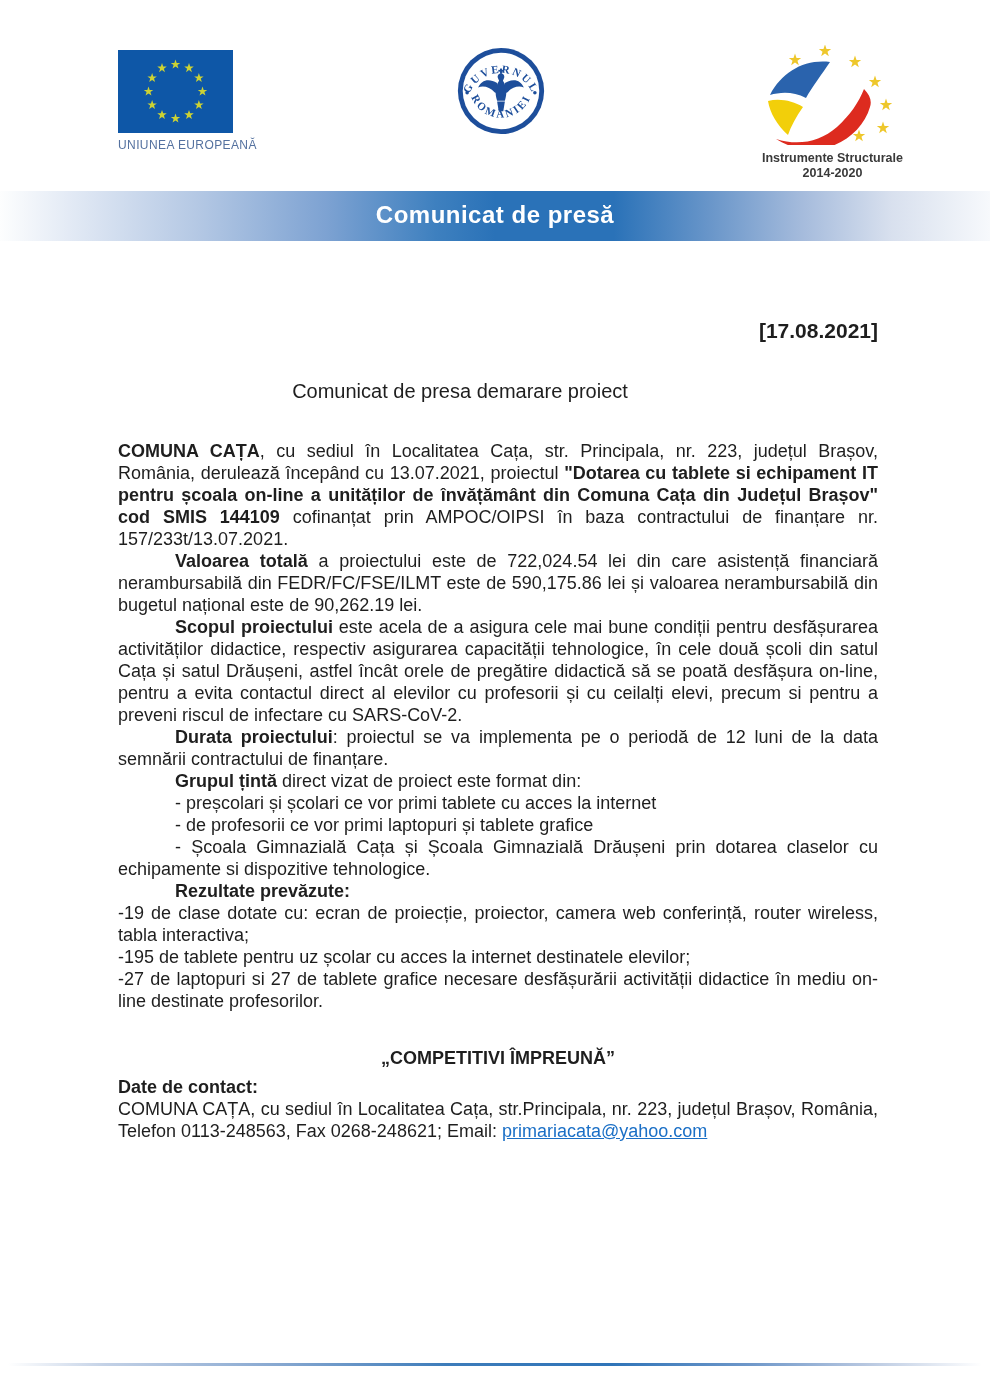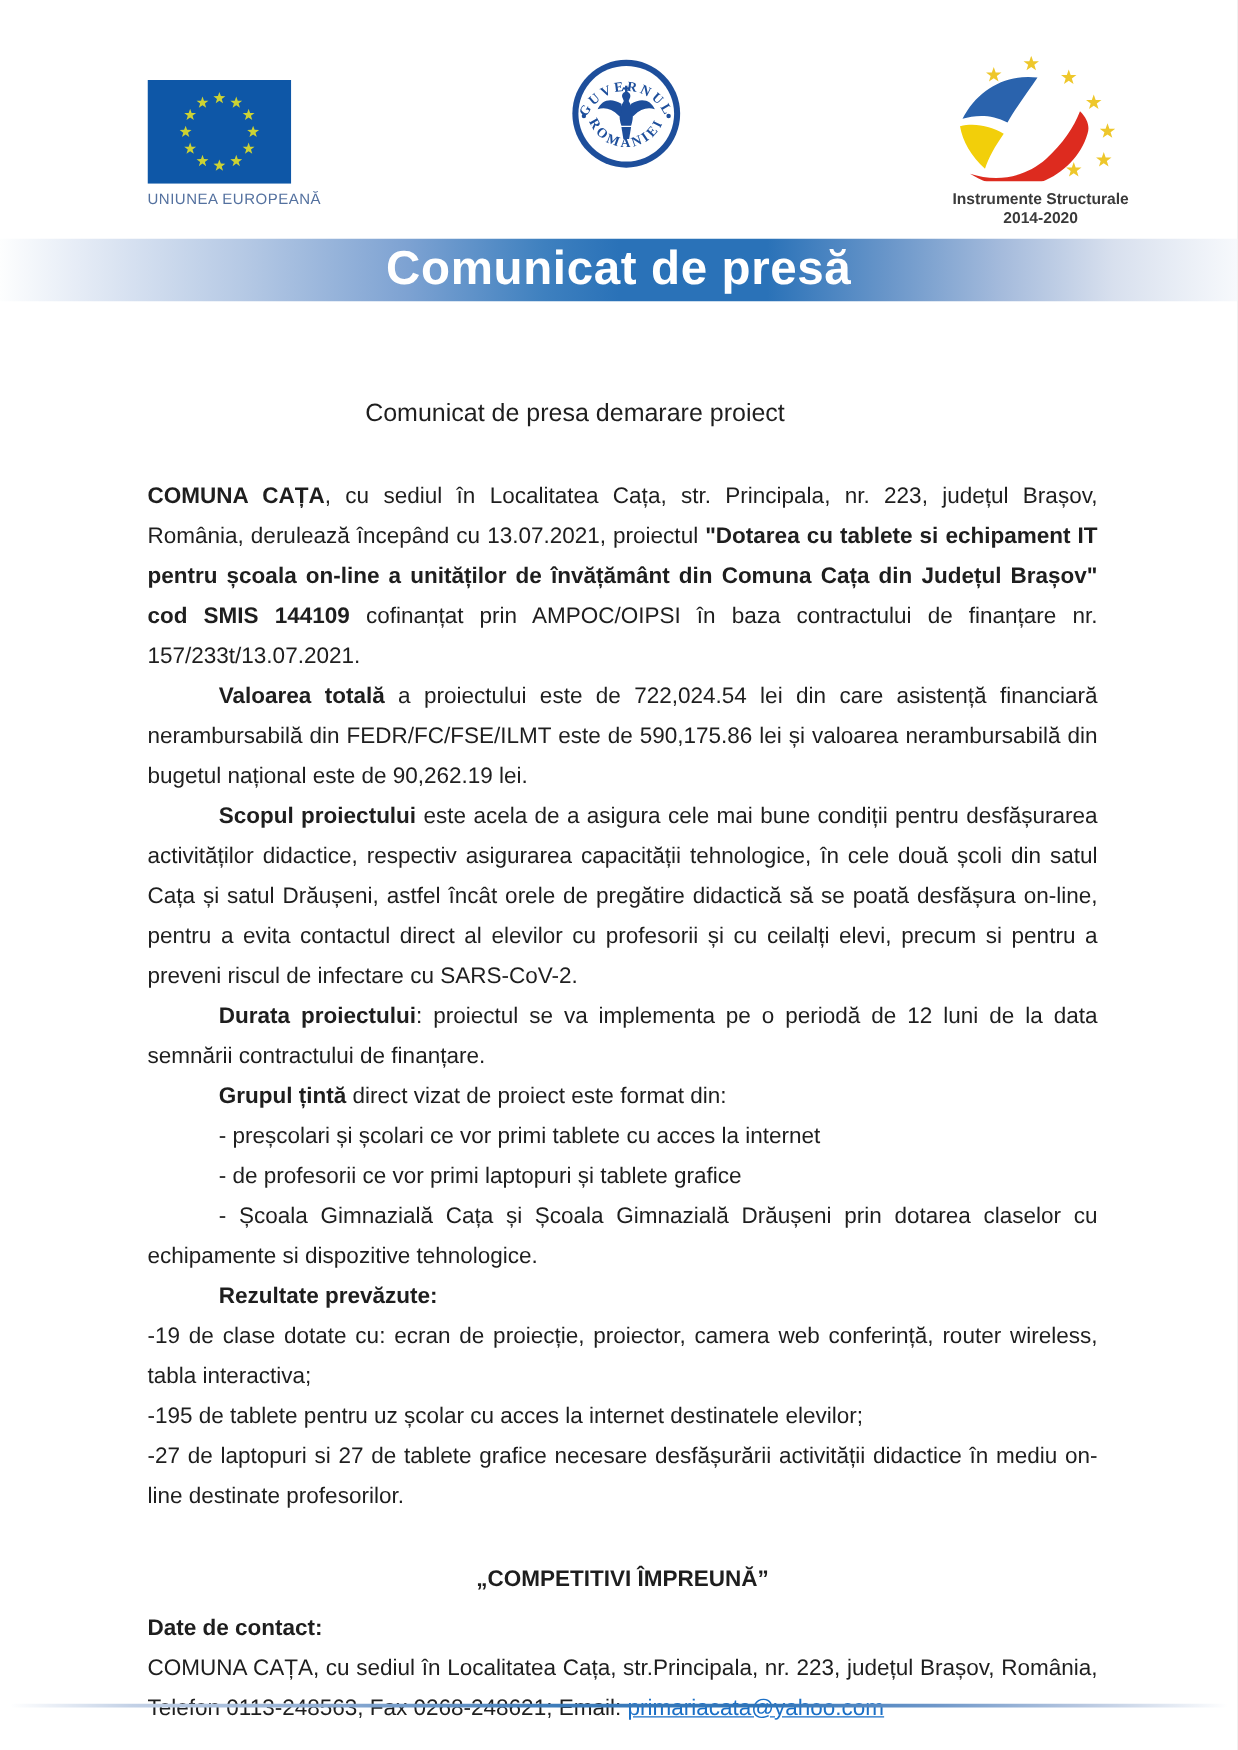--- a/index.html
+++ b/index.html
@@ -11,7 +11,7 @@
   }
 
   
-  .eu-logo { position:absolute; left:118px; top:64px; width:115px; text-align:center; }
+  .eu-logo { position:absolute; left:118px; top:50px; width:115px; text-align:center; }
   .eu-logo svg { display:block; }
   .eu-caption { margin-top:5px; font-size:12px; letter-spacing:0.4px; color:var(--eu-caption-blue); white-space:nowrap; }
   .eu-star { fill:var(--eu-star-yellow); }

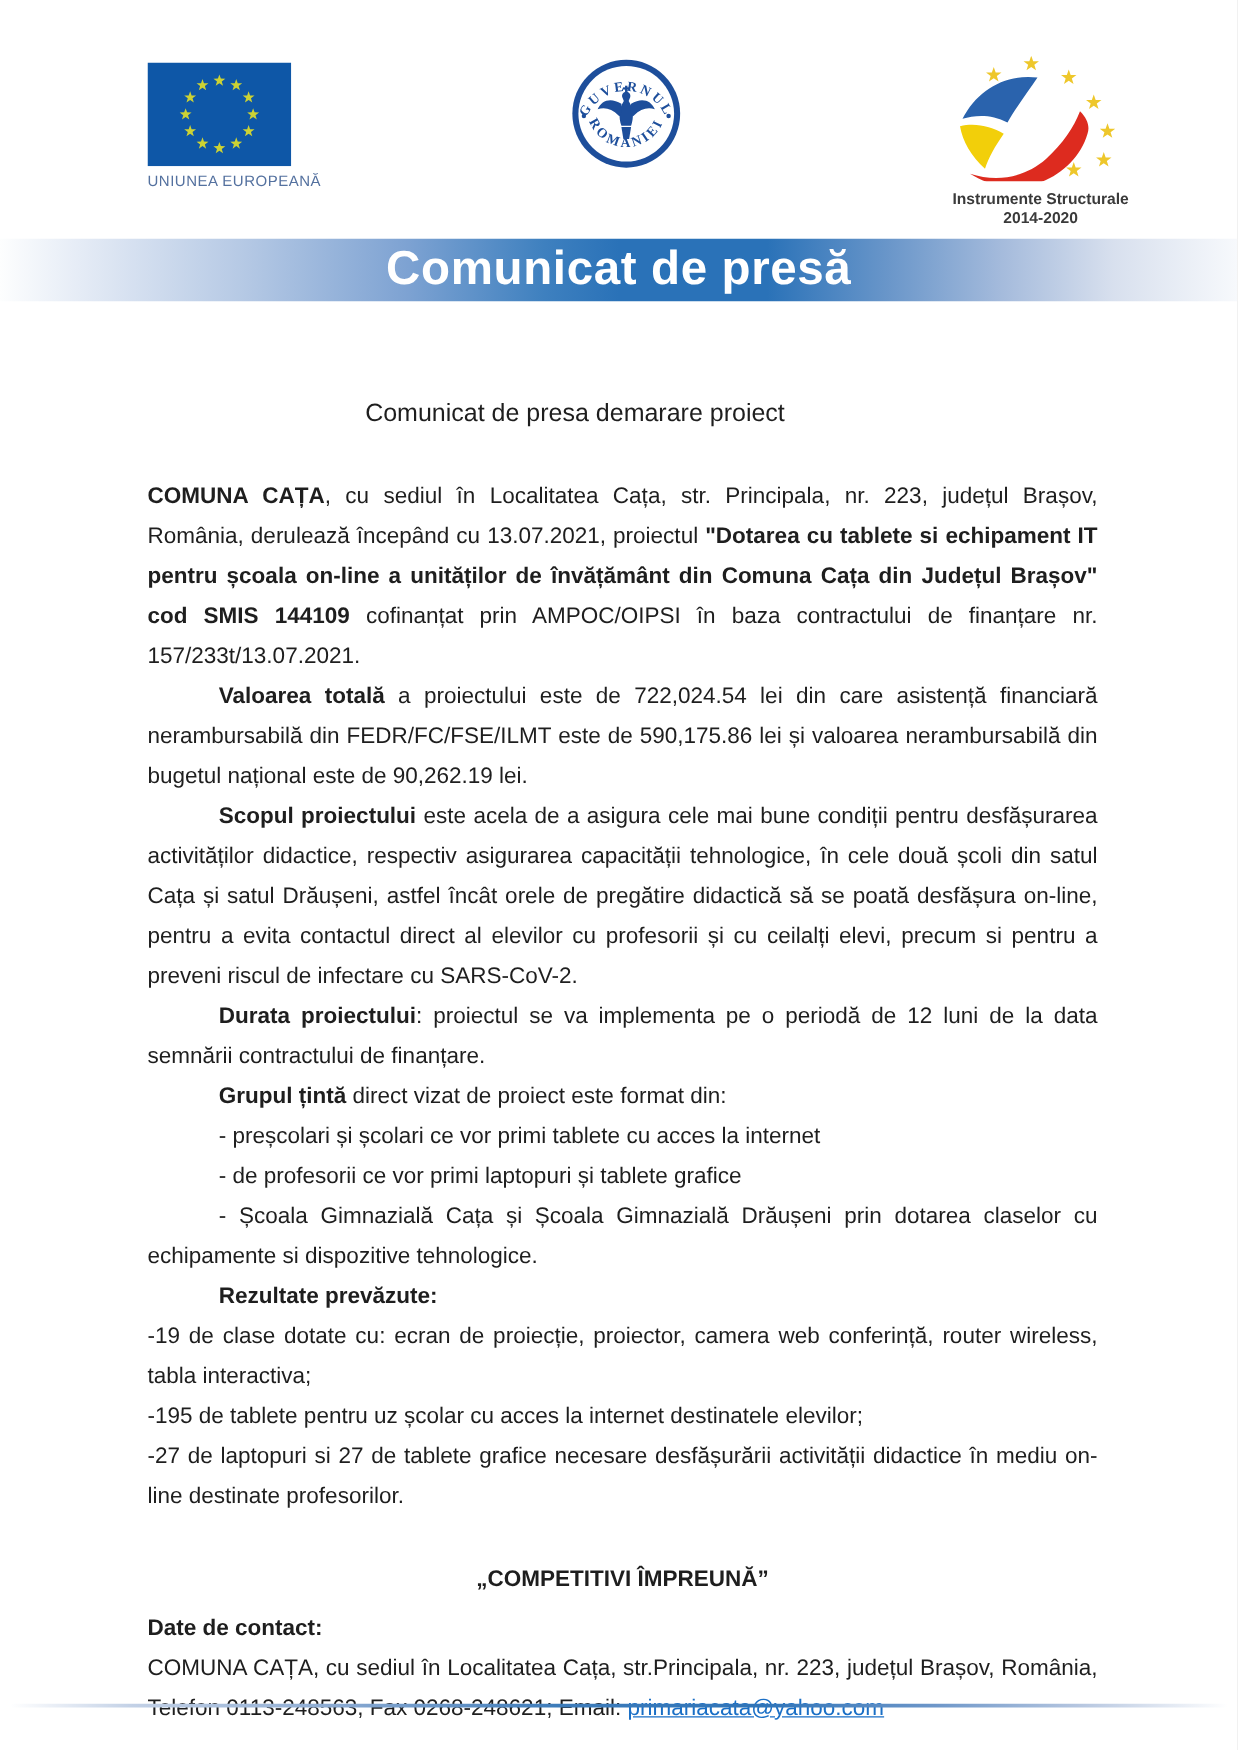--- a/index.html
+++ b/index.html
@@ -39,7 +39,7 @@
     display:flex; align-items:center; justify-content:center;
   }
   .banner-title {
-    color:#ffffff; font-size:38px; font-weight:bold; letter-spacing:0.5px;
+    color:#ffffff; font-size:24px; font-weight:bold; letter-spacing:0.5px;
     transform:translateY(-1px);
   }
 

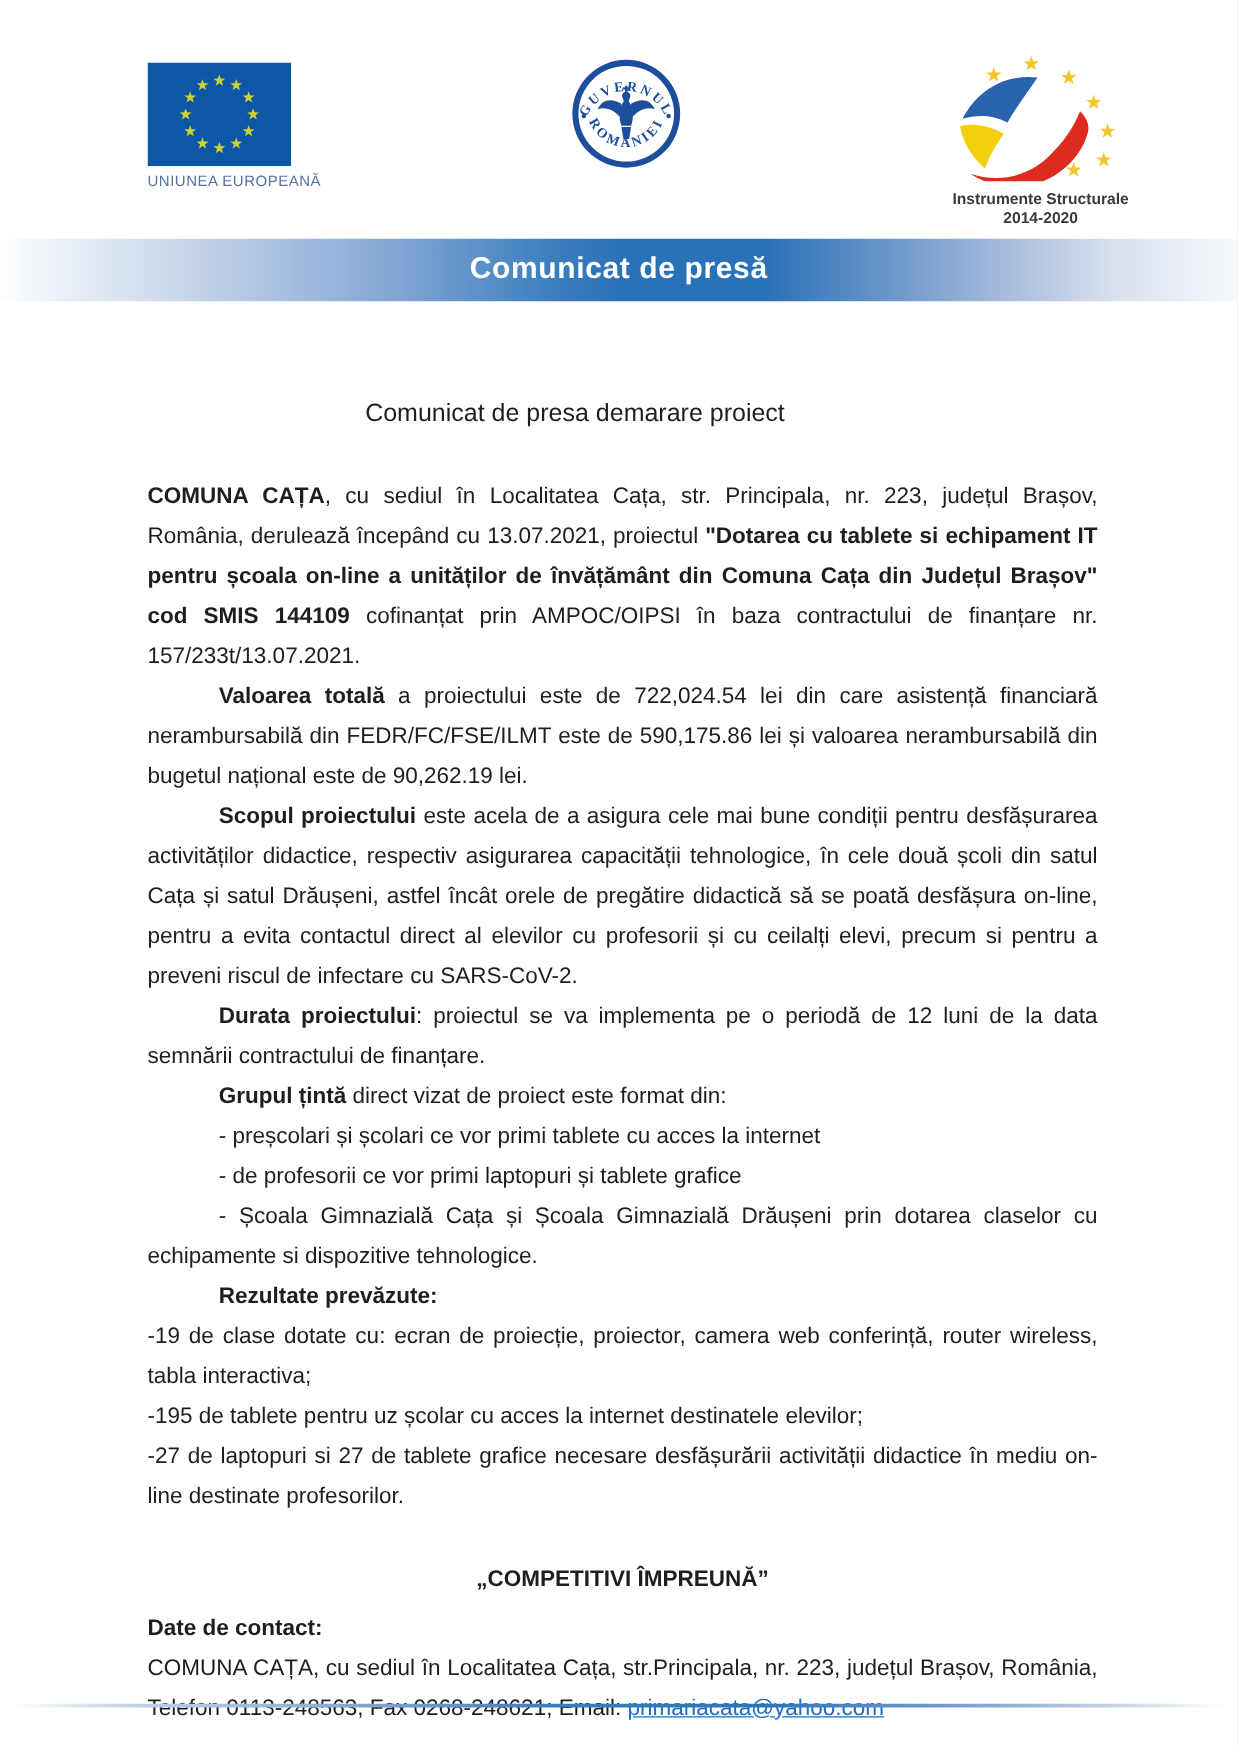--- a/index.html
+++ b/index.html
@@ -141,6 +141,7 @@
   </div>
 
   <main class="content">
+    <div class="date">[17.08.2021]</div>
     <h1 class="doc-title">Comunicat de presa demarare proiect</h1>
     <div id="paragraphs">
         <p><span class="bold">COMUNA CAȚA</span><span>, cu sediul în Localitatea Cața, str. Principala, nr. 223, județul Brașov, România, derulează începând cu 13.07.2021, proiectul </span><span class="bold">"Dotarea cu tablete si echipament IT pentru școala on-line a unităților de învățământ din Comuna Cața din Județul Brașov" cod SMIS 144109</span><span> cofinanțat prin AMPOC/OIPSI în baza contractului de finanțare nr. 157/233t/13.07.2021.</span></p>

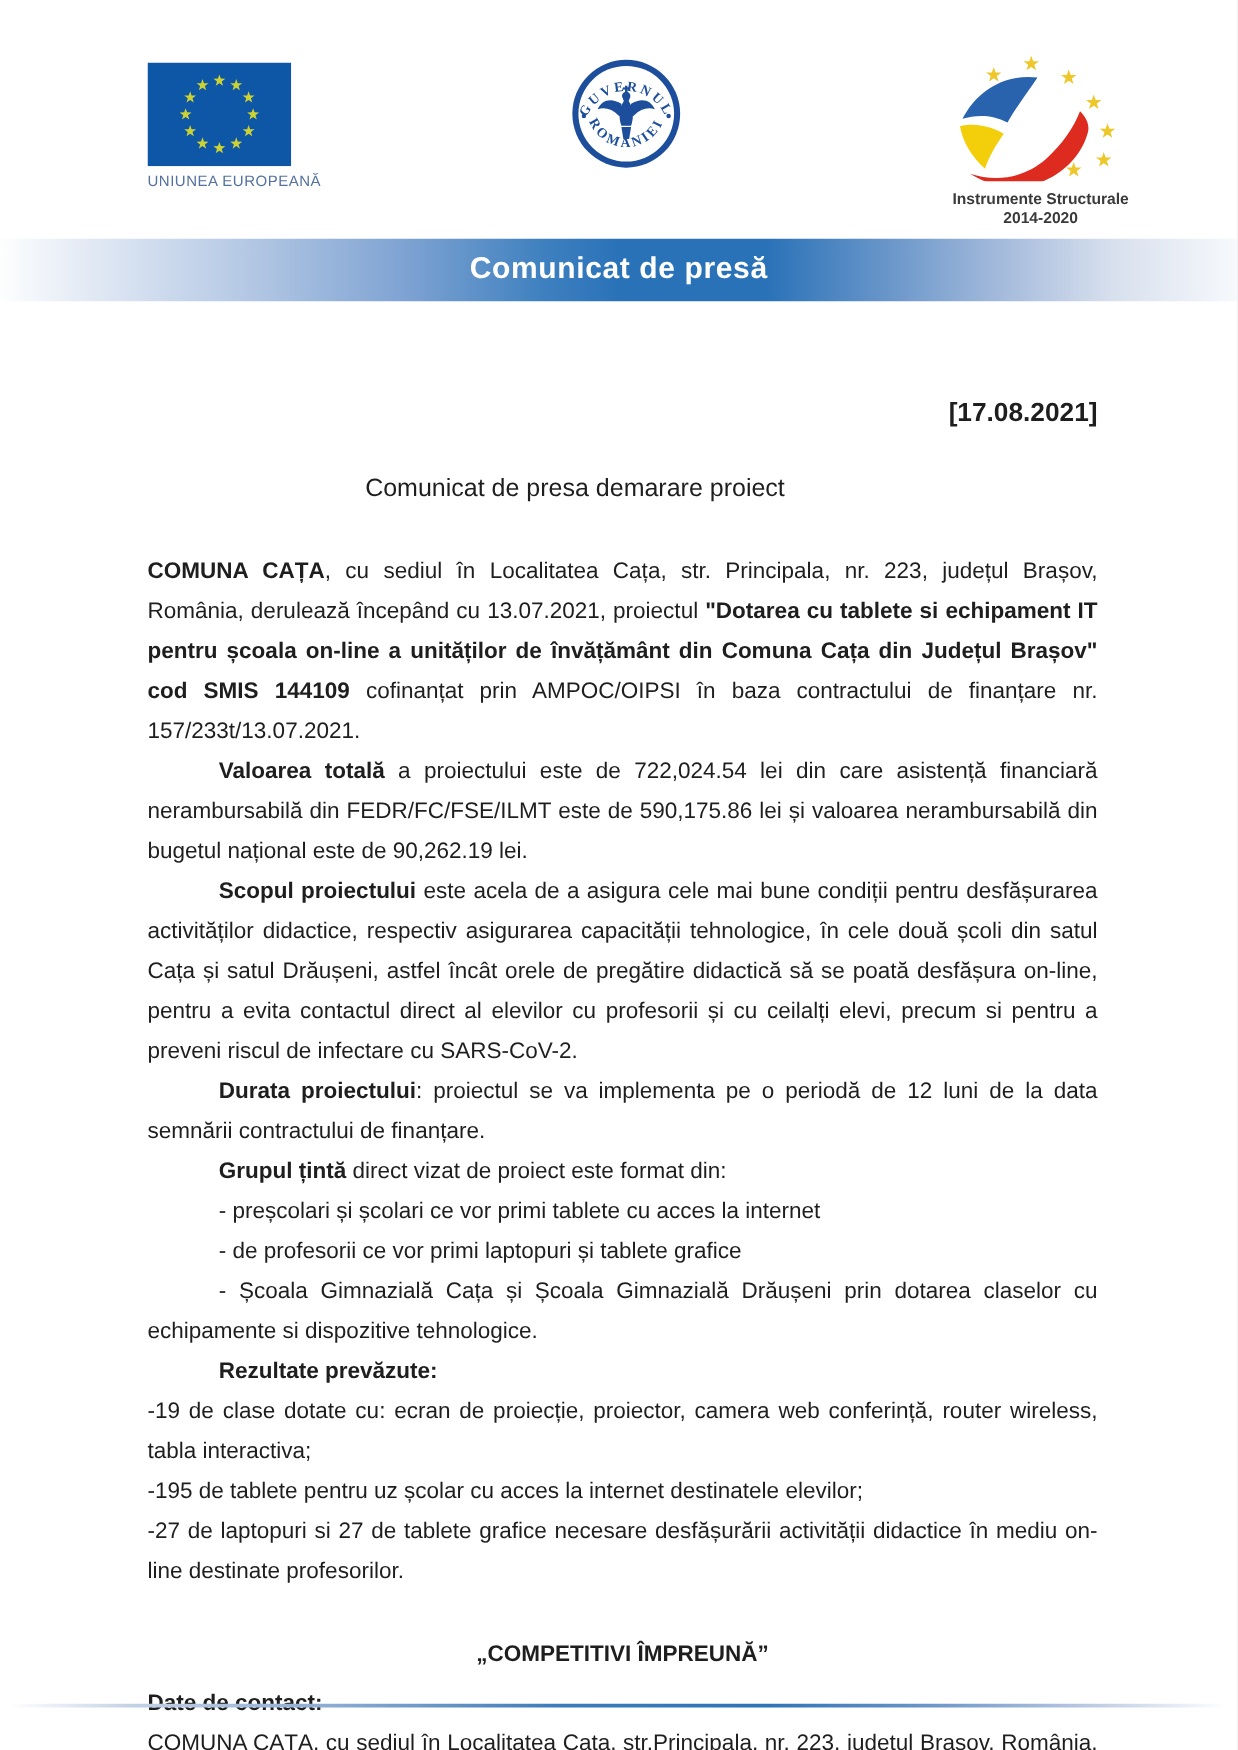--- a/index.html
+++ b/index.html
@@ -49,7 +49,7 @@
   .doc-title { font-size:20px; font-weight:normal; line-height:26px; margin:0 0 36px;
                text-align:center; padding-right:76px; }
 
-  #paragraphs p { margin:0; font-size:18px; line-height:32px; text-align:justify; }
+  #paragraphs p { margin:0; font-size:18px; line-height:22px; text-align:justify; }
   #paragraphs p.indent { text-indent:57px; }
   #paragraphs p.center { text-align:center; }
   #paragraphs p.gap-lg { margin-top:20px; }

